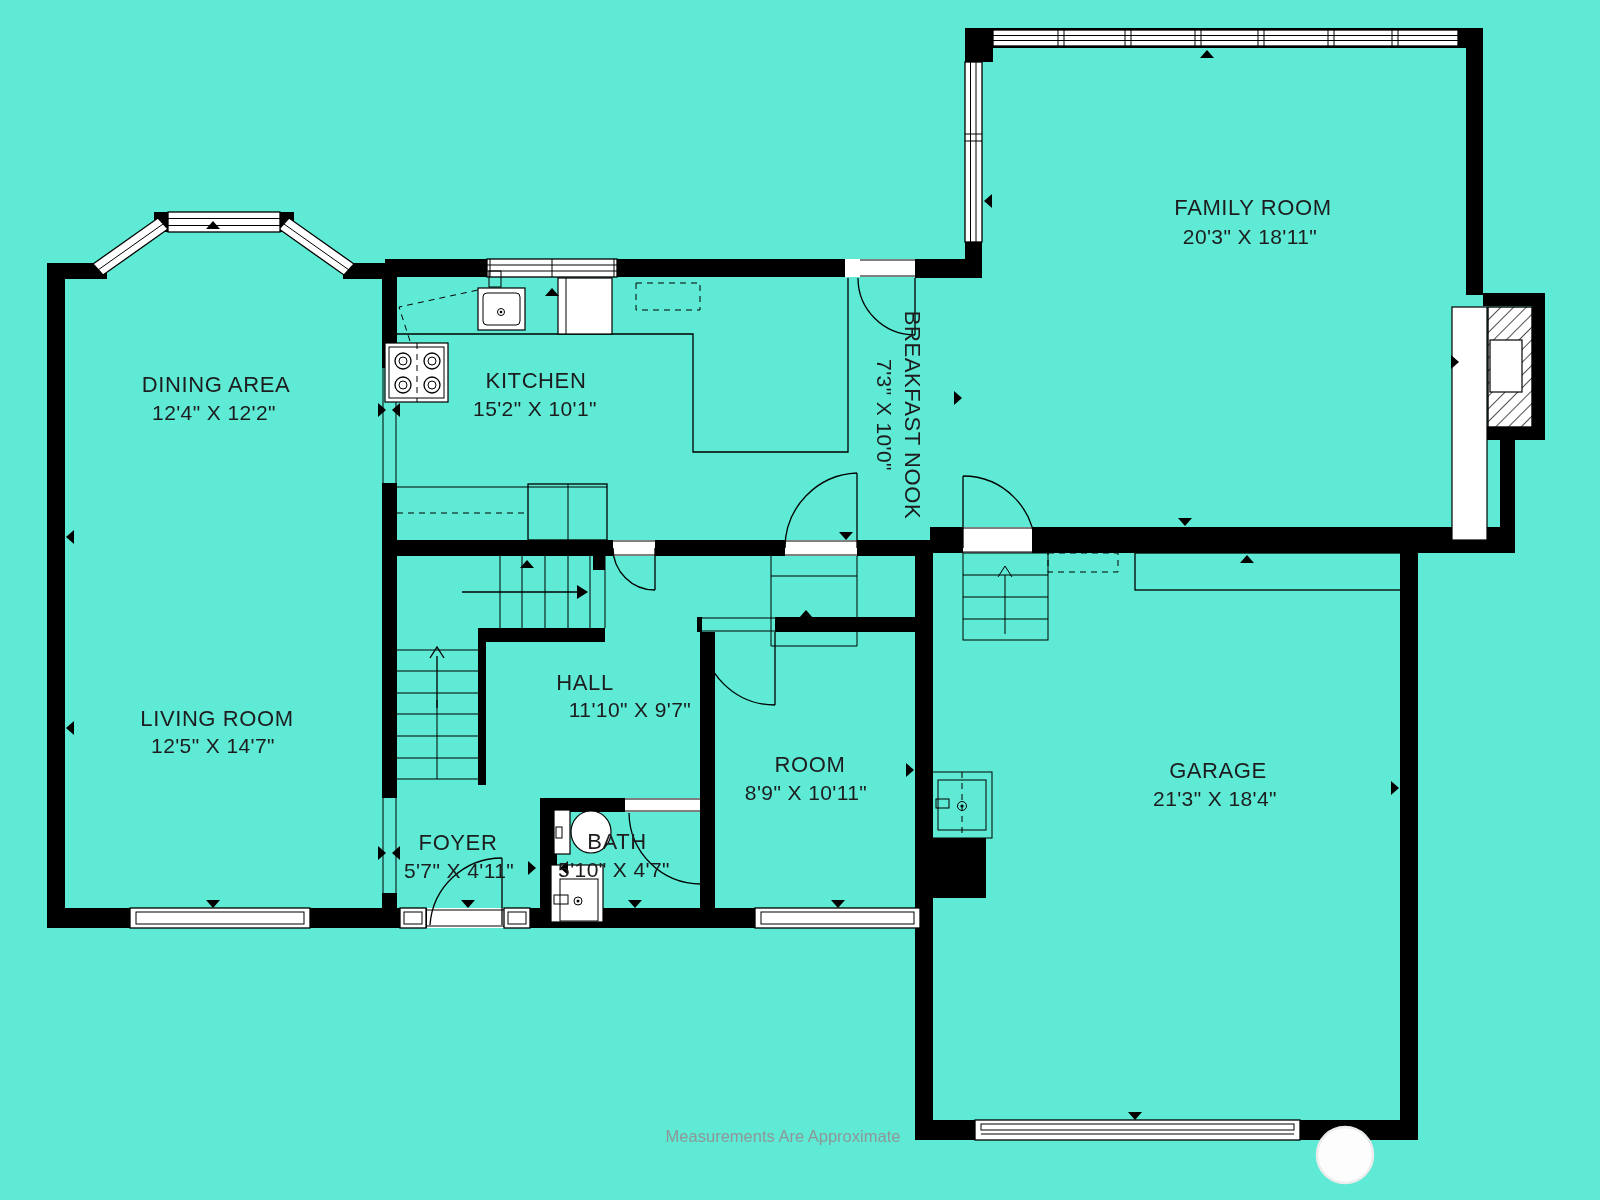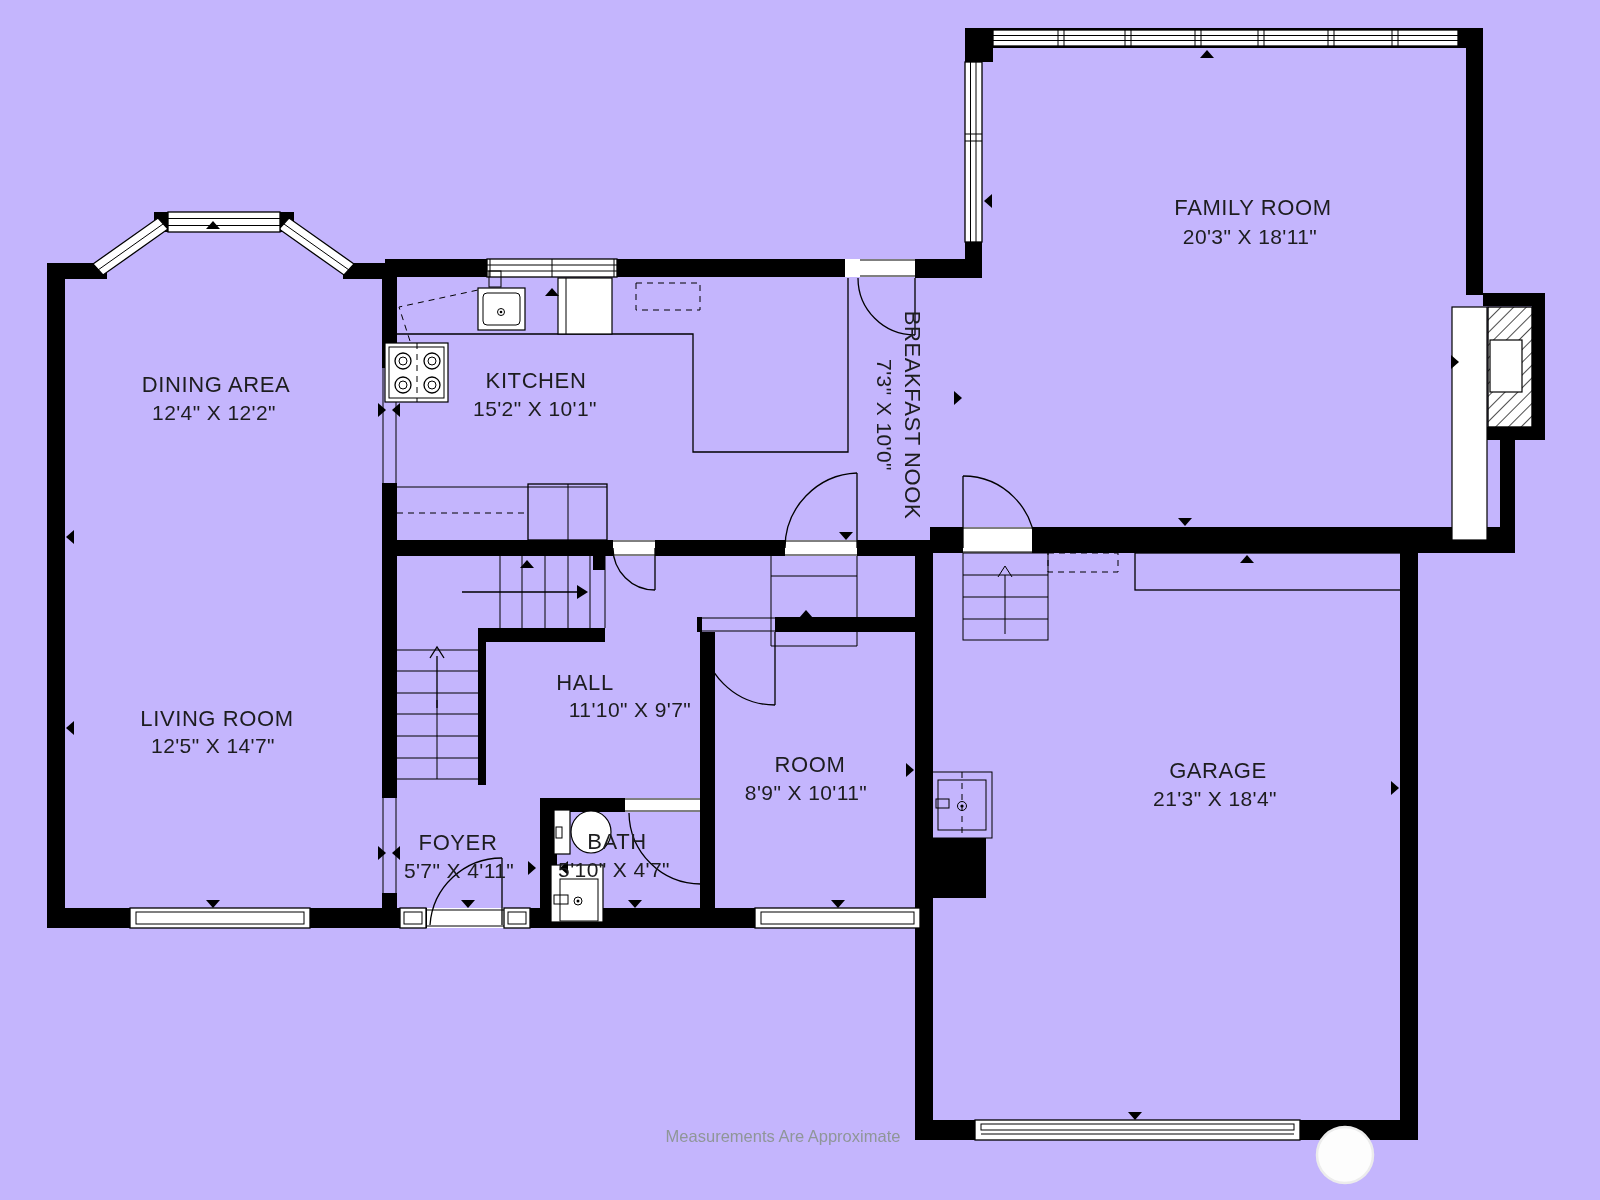--- a/index.html
+++ b/index.html
@@ -3,7 +3,7 @@
 <meta charset="utf-8">
 <style>
   html, body { margin: 0; padding: 0; background: #ffffff; }
-  .stage { position: relative; width: 1600px; height: 1200px; background: #c4b5fd; overflow: hidden; }
+  .stage { position: relative; width: 1600px; height: 1200px; background: #5eead4; overflow: hidden; }
   svg { display: block; }
   .room-name  { font-family: "Liberation Sans", sans-serif; font-size: 22px; letter-spacing: .6px; fill: #1d1d1f; }
   .room-dims  { font-family: "Liberation Sans", sans-serif; font-size: 21px; letter-spacing: .4px; fill: #1d1d1f; }

